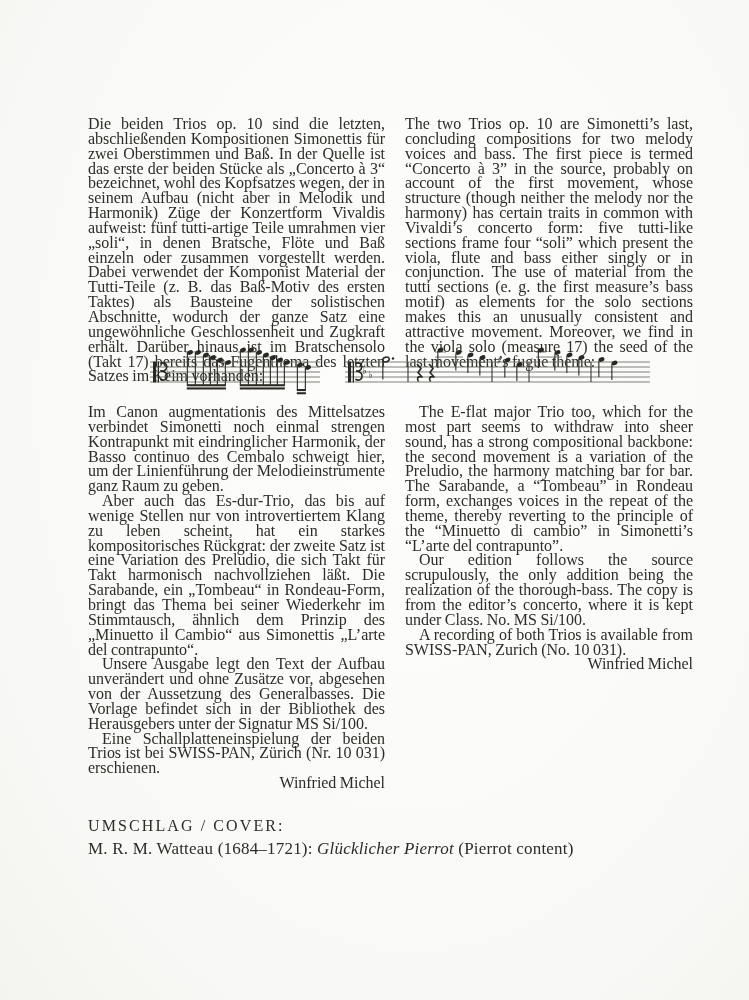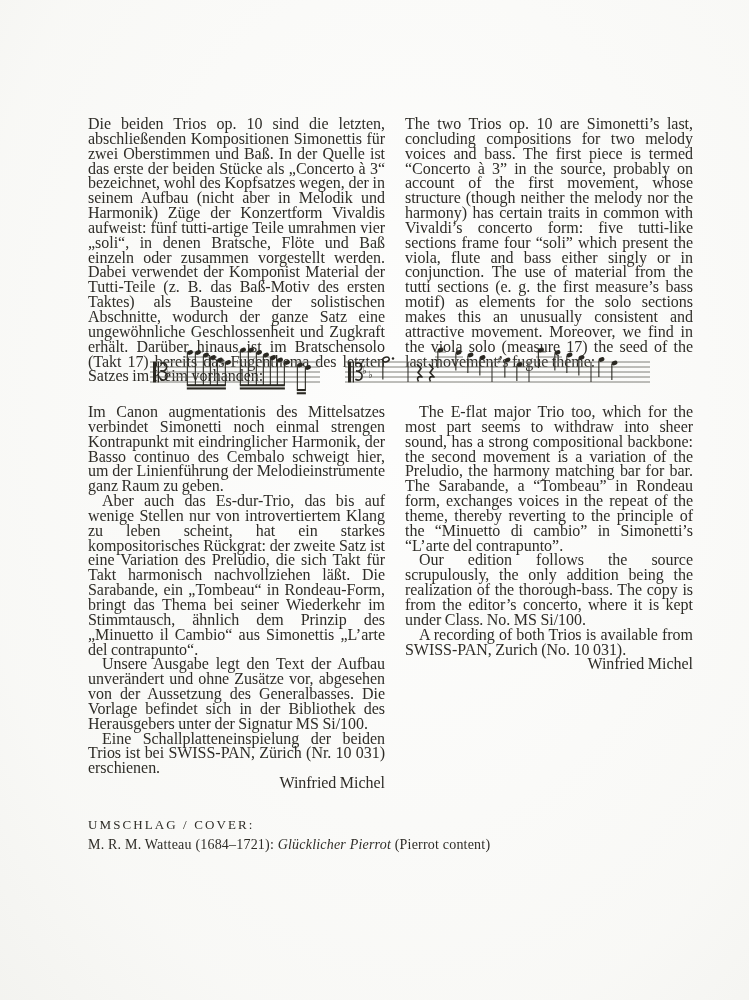--- a/index.html
+++ b/index.html
@@ -63,7 +63,7 @@
     color: #2e2c27;
   }
   .cover-heading {
-    font-size: 13px;
+    font-size: 16px;
     letter-spacing: 2.1px;
     margin: 0 0 4px 0;
   }

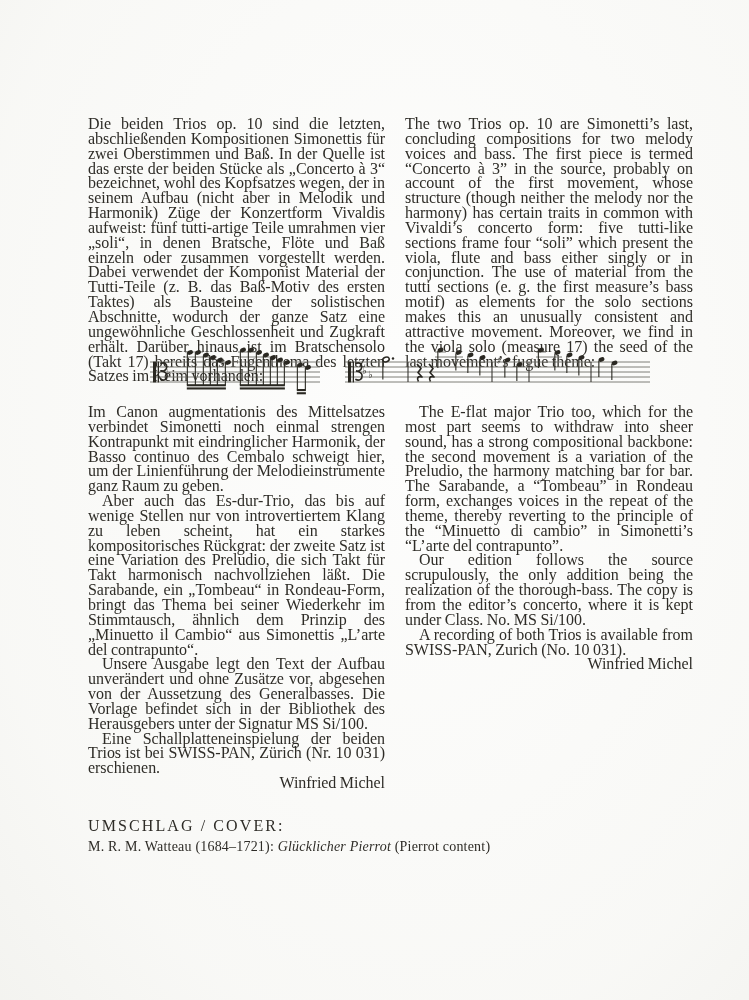--- a/index.html
+++ b/index.html
@@ -68,7 +68,7 @@
     margin: 0 0 4px 0;
   }
   .cover-credit {
-    font-size: 14px;
+    font-size: 17px;
     letter-spacing: 0.2px;
     margin: 0;
     text-align: right;

